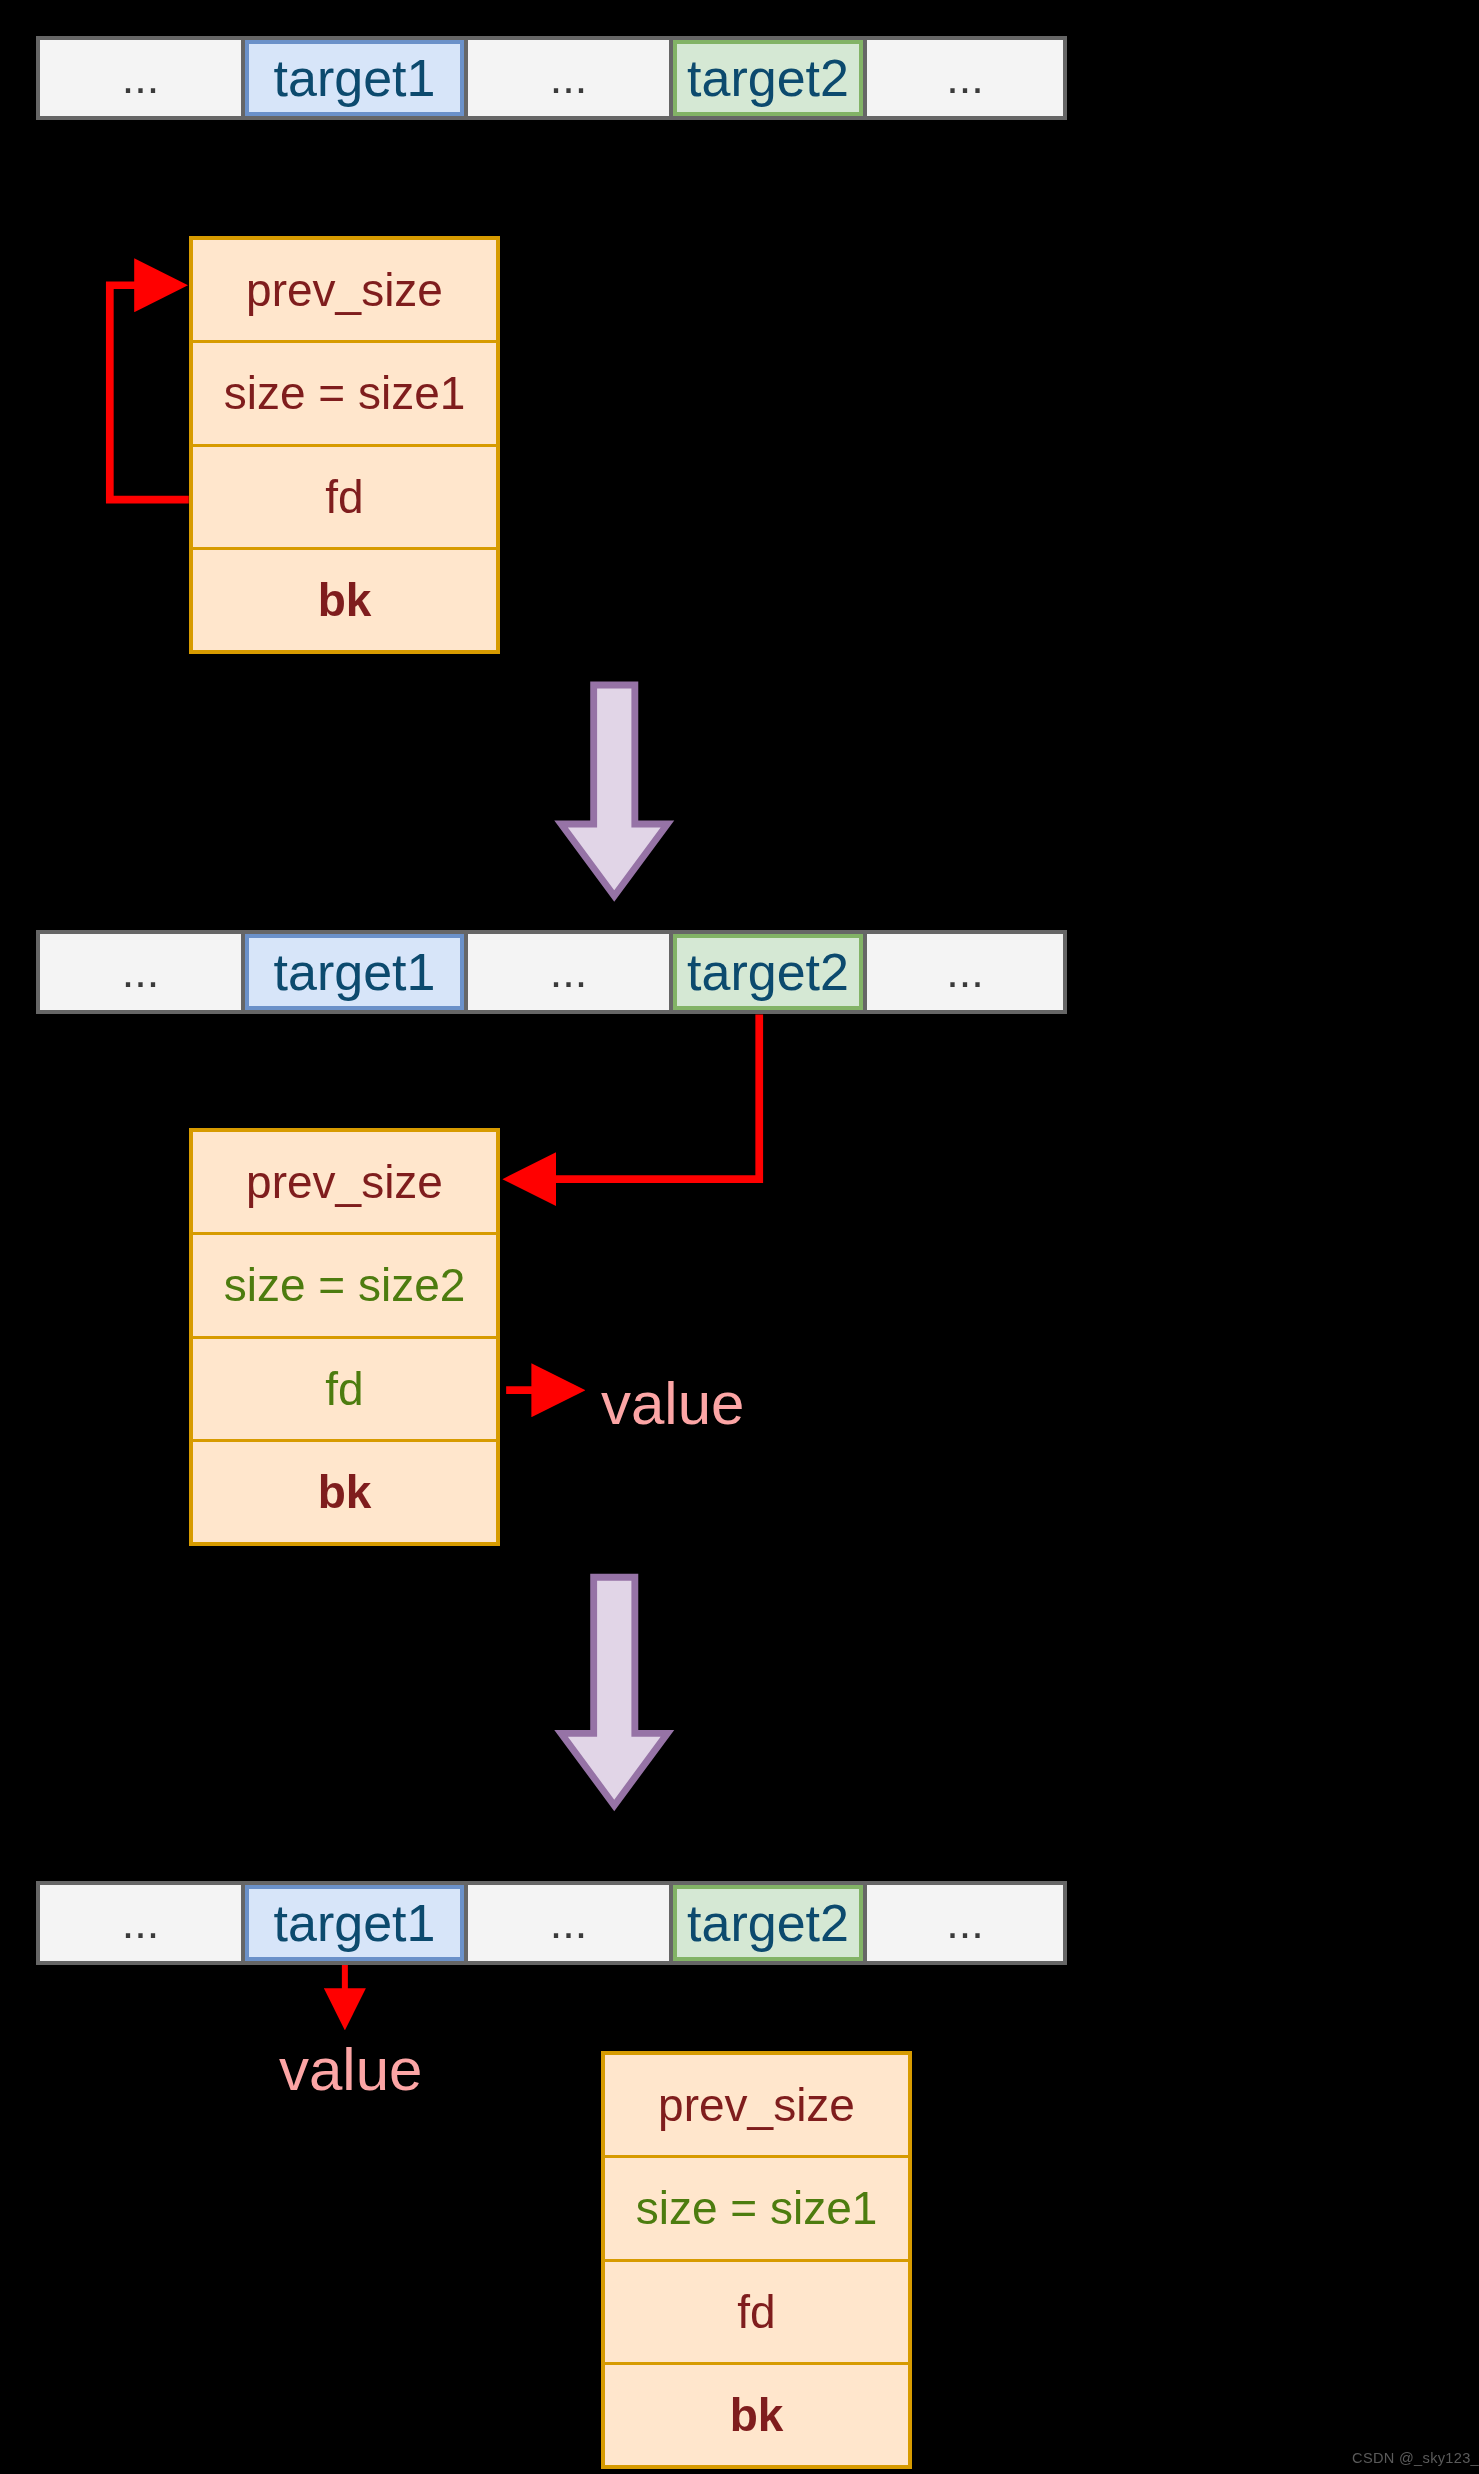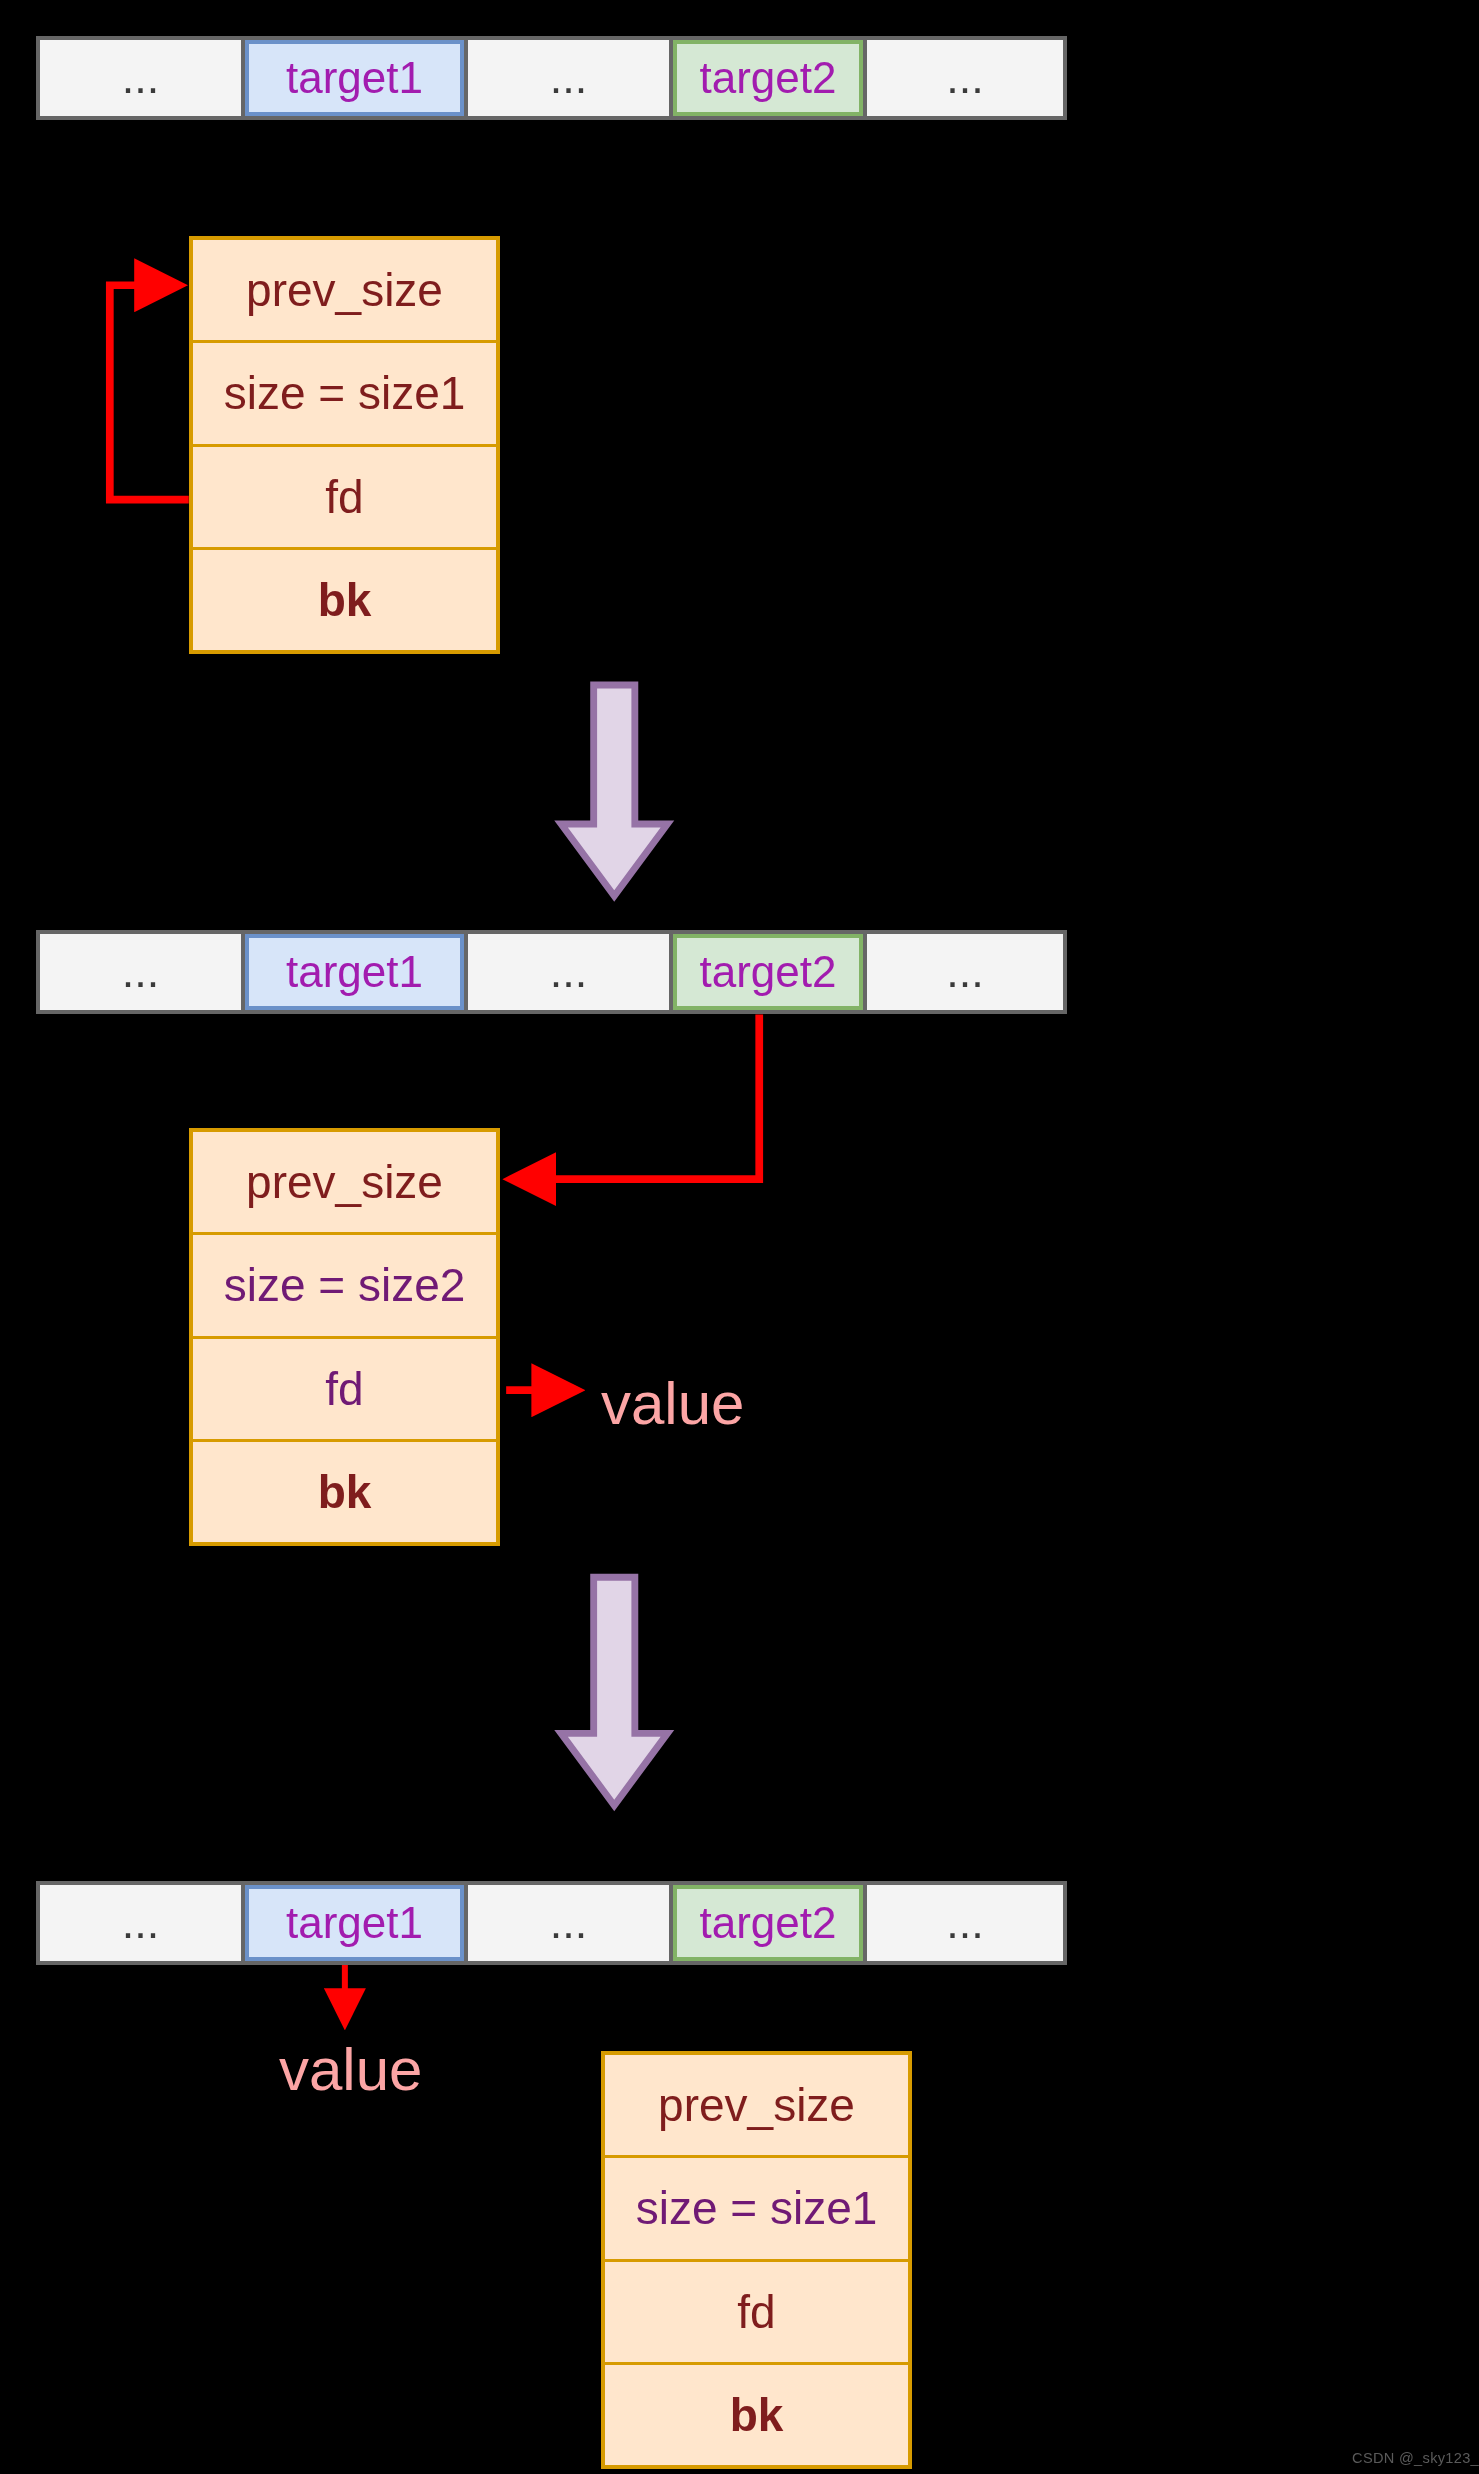--- a/index.html
+++ b/index.html
@@ -31,8 +31,8 @@
     align-items: center;
     justify-content: center;
     box-sizing: border-box;
-    font-size: 44px;
-    color: #a21caf;
+    font-size: 52px;
+    color: #0c4a6e;
     letter-spacing: 0px;
     background: #f4f4f4;
     height: 100%;

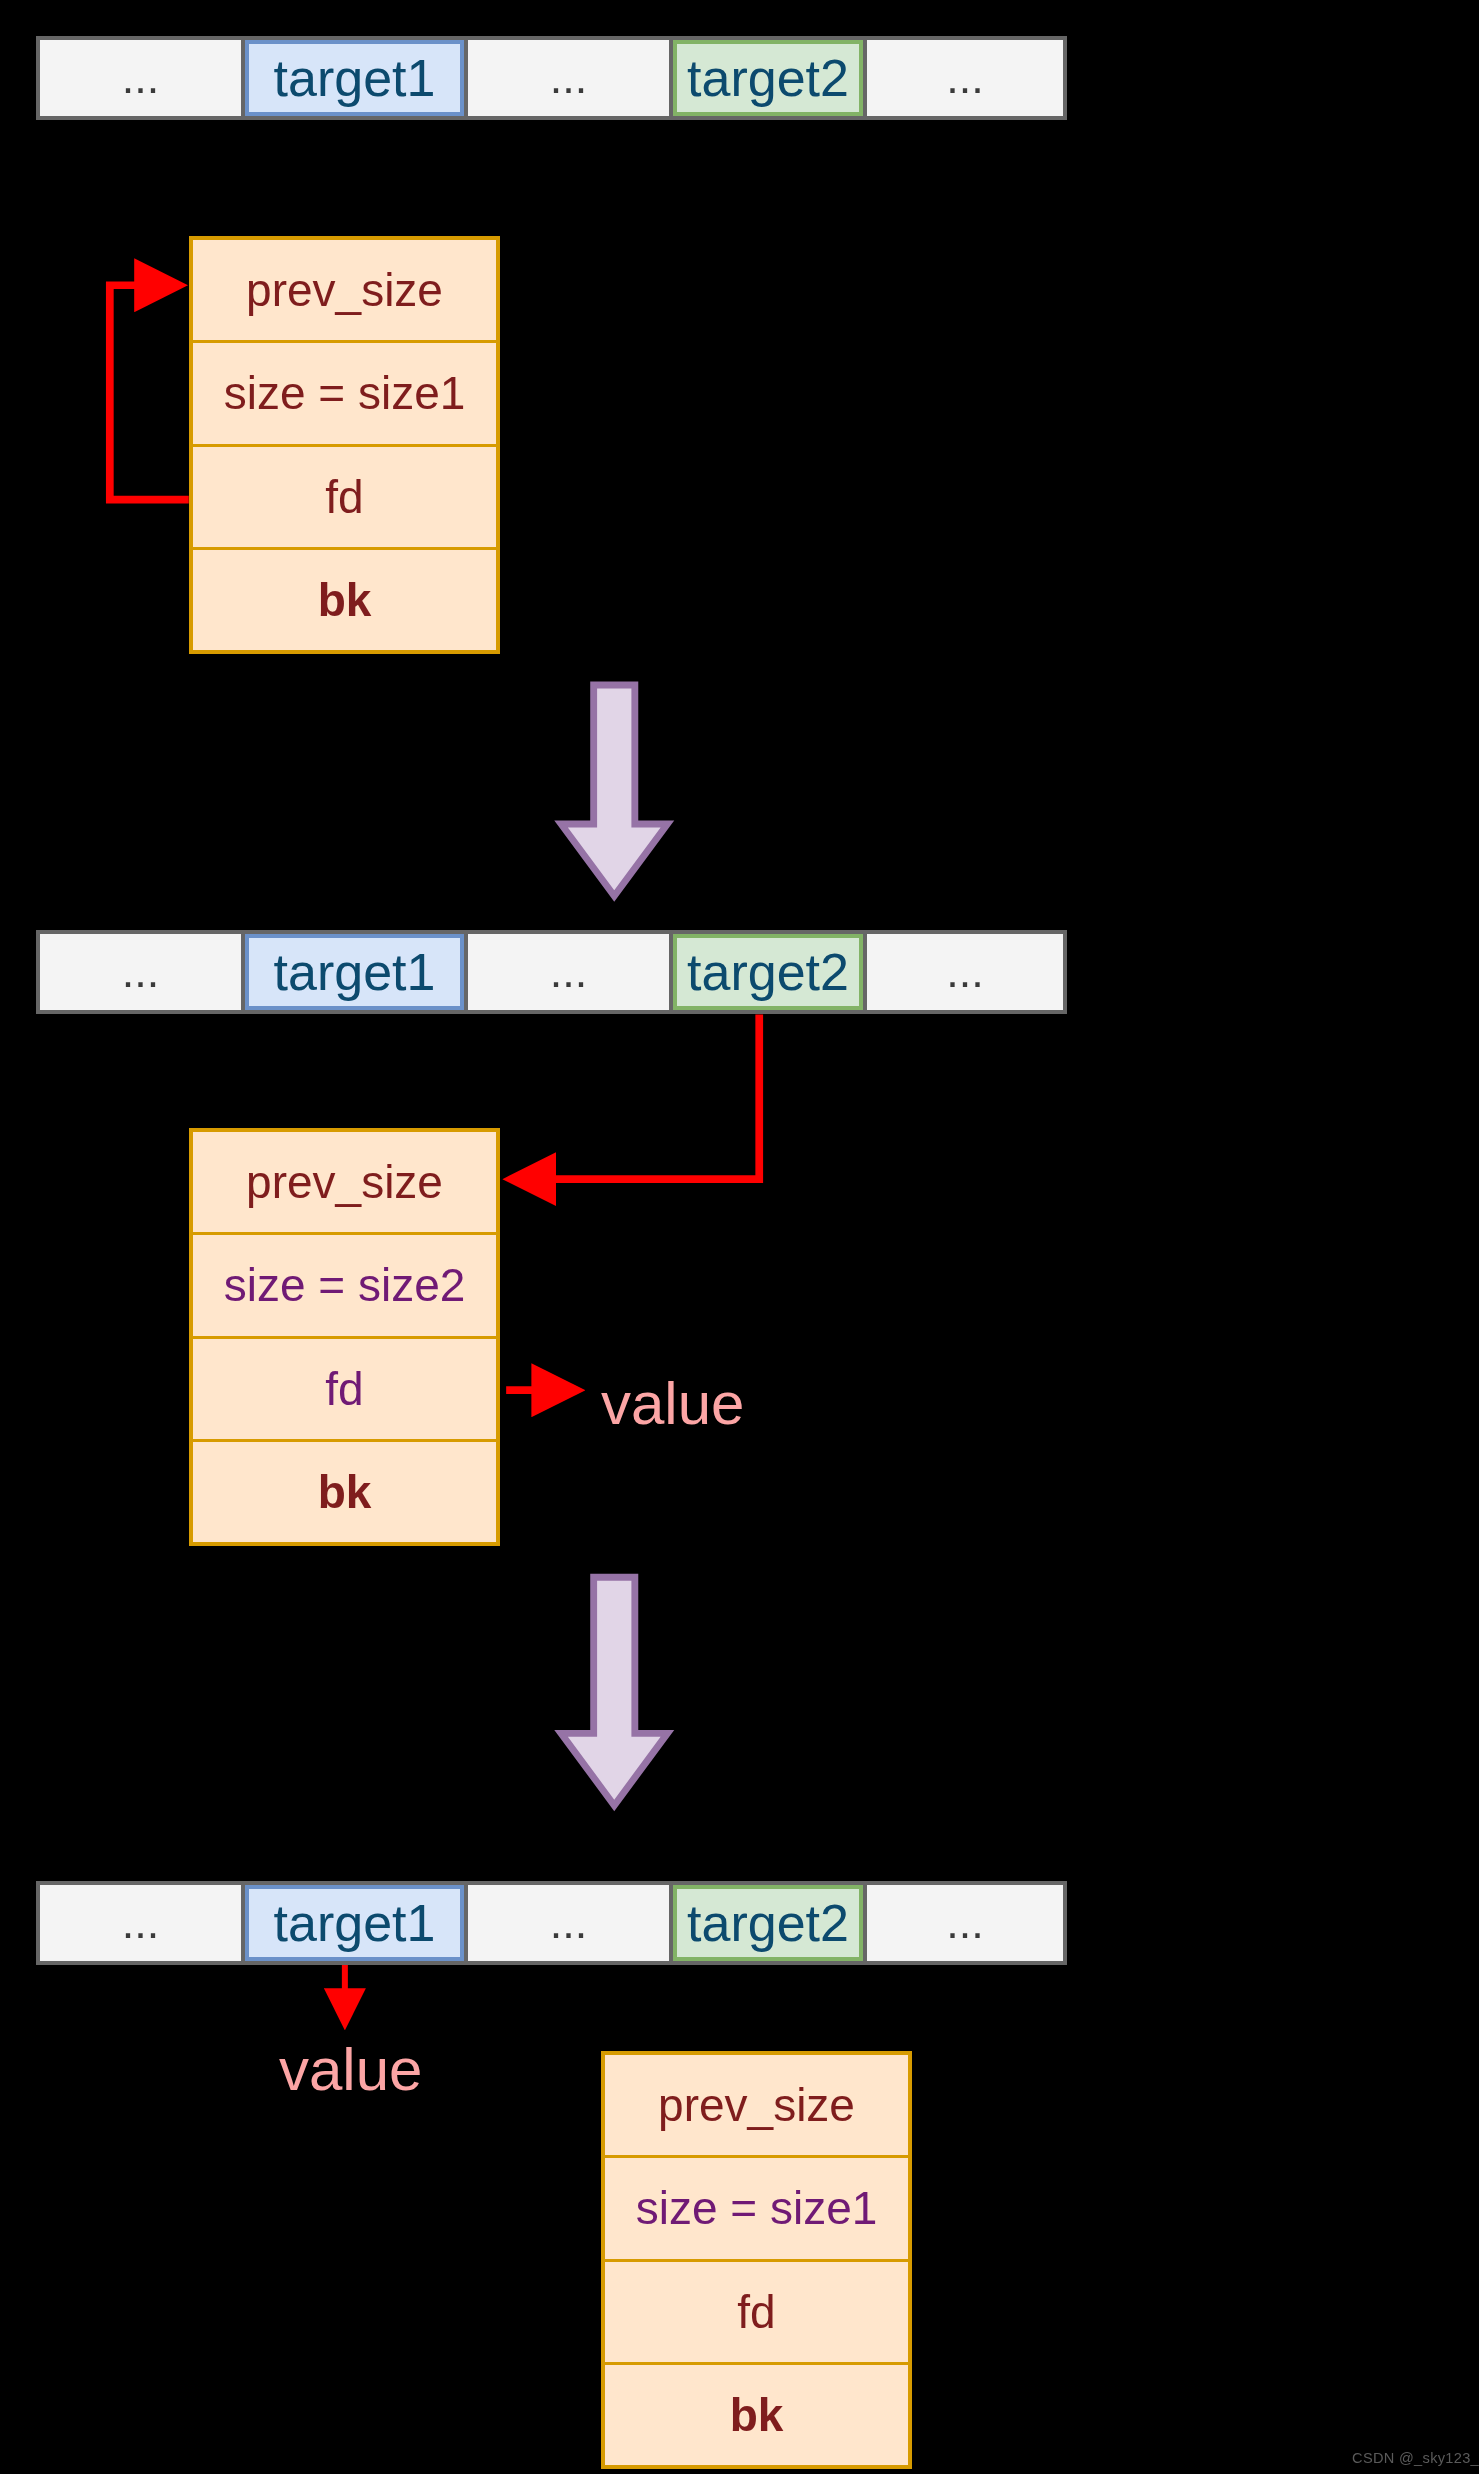--- a/index.html
+++ b/index.html
@@ -74,7 +74,7 @@
     box-sizing: border-box;
   }
   .chunk-row:last-child { border-bottom: none; font-weight: bold; }
-  .chunk-row.red { color: #701a75; }
+  .chunk-row.red { color: #4d7c0f; }
 
   
   .red-label {

